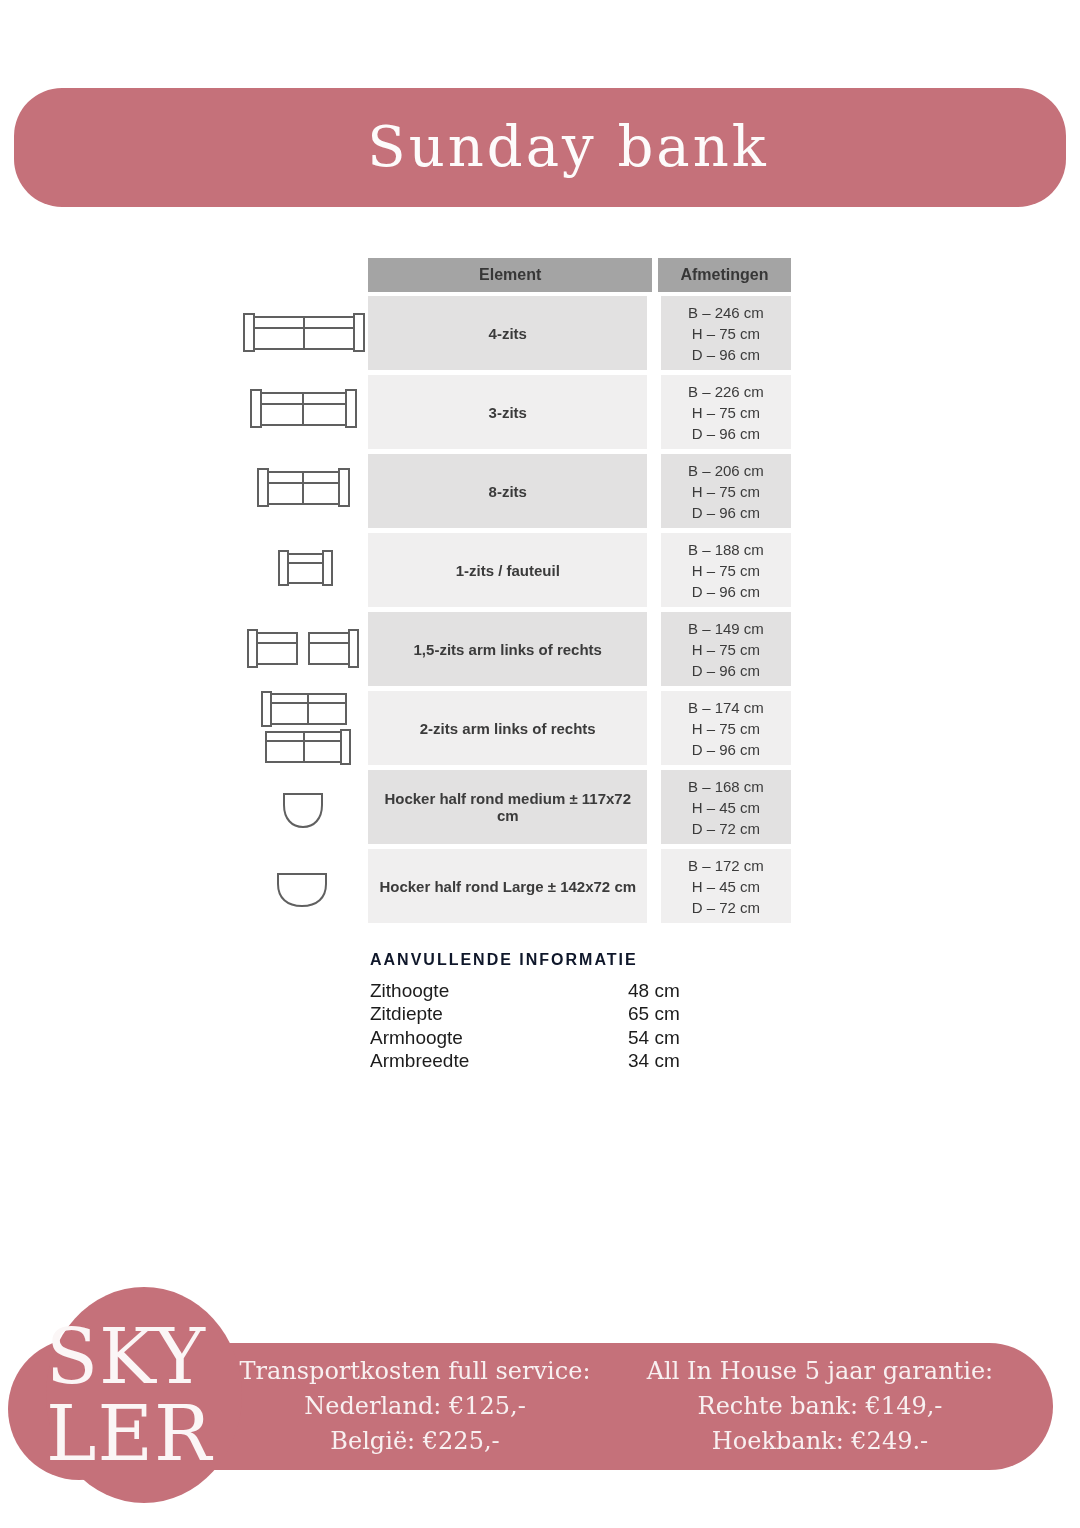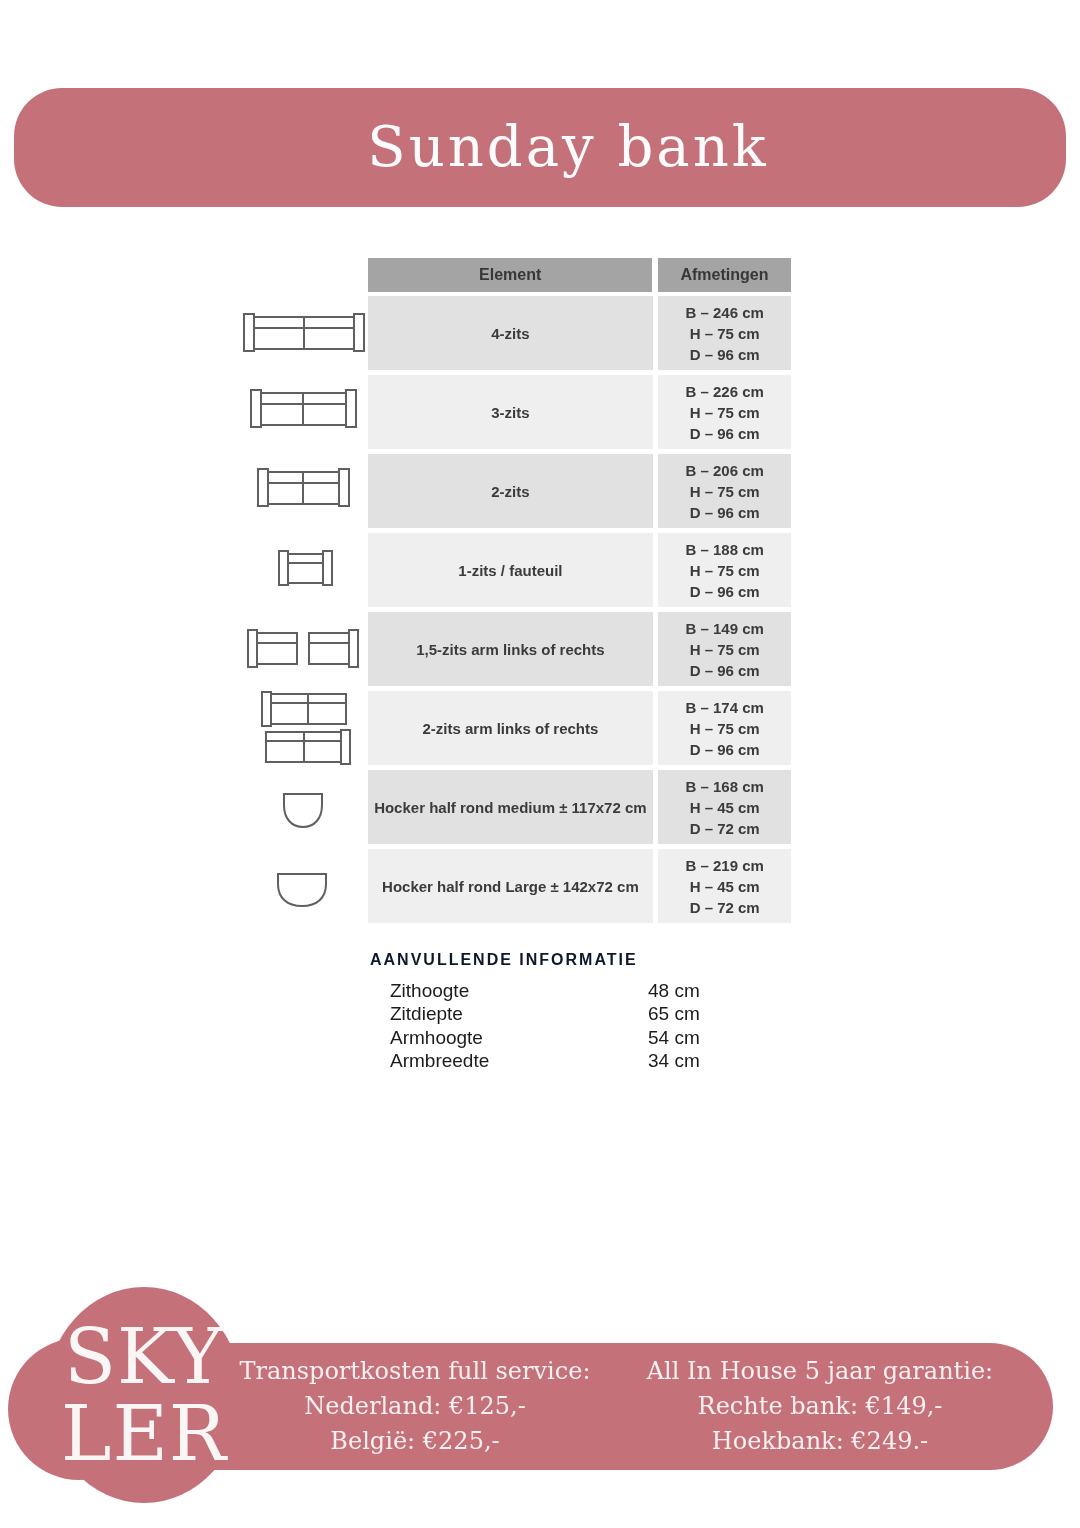--- a/index.html
+++ b/index.html
@@ -43,7 +43,7 @@
   }
   .t-row .cell-af{
     display:flex;flex-direction:column;align-items:center;justify-content:center;
-    font-weight:bold;font-size:15px;color:var(--ink);line-height:21px;
+    font-weight:normal;font-size:15px;color:var(--ink);line-height:21px;margin-left:8px;
   }
   .t-row.dark .cell-el,.t-row.dark .cell-af{background:var(--row-dark);}
   .t-row.light .cell-el,.t-row.light .cell-af{background:var(--row-light);}

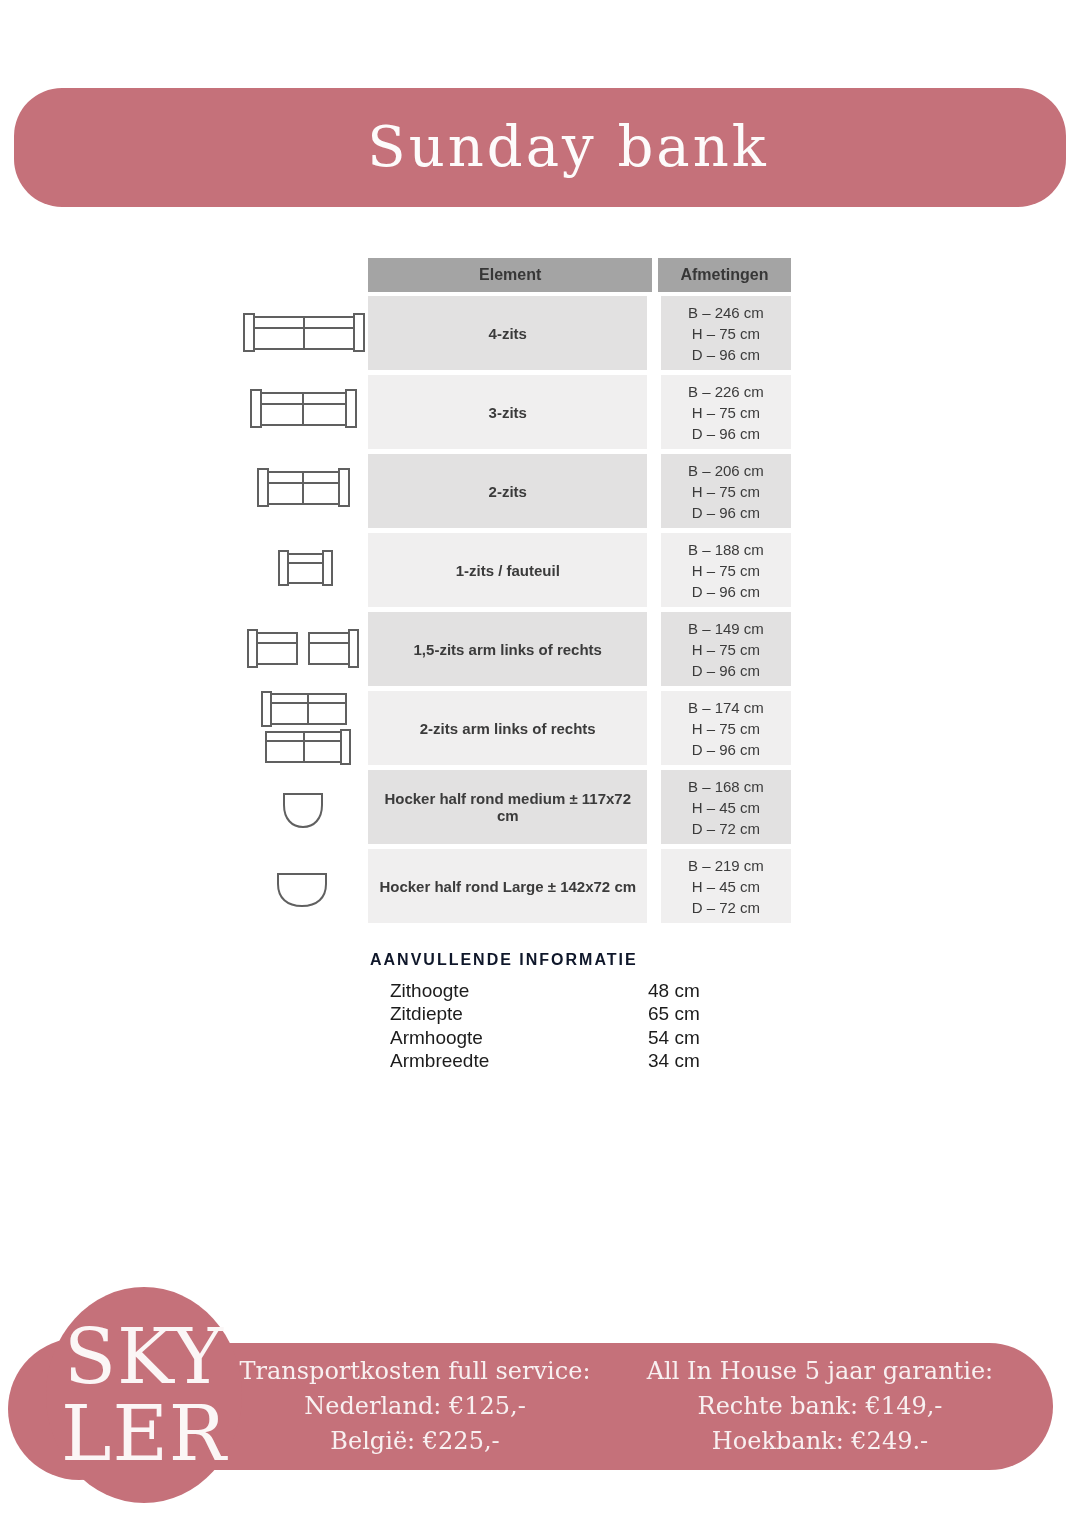--- a/index.html
+++ b/index.html
@@ -199,7 +199,7 @@
     </div>
 
     <div class="trow t-row dark">
-      <div class="cell-el">2-zits</div>
+      <div class="cell-el">8-zits</div>
       <div class="cell-gap"></div>
       <div class="cell-af">
         <div class="dim">B – 206 cm</div>

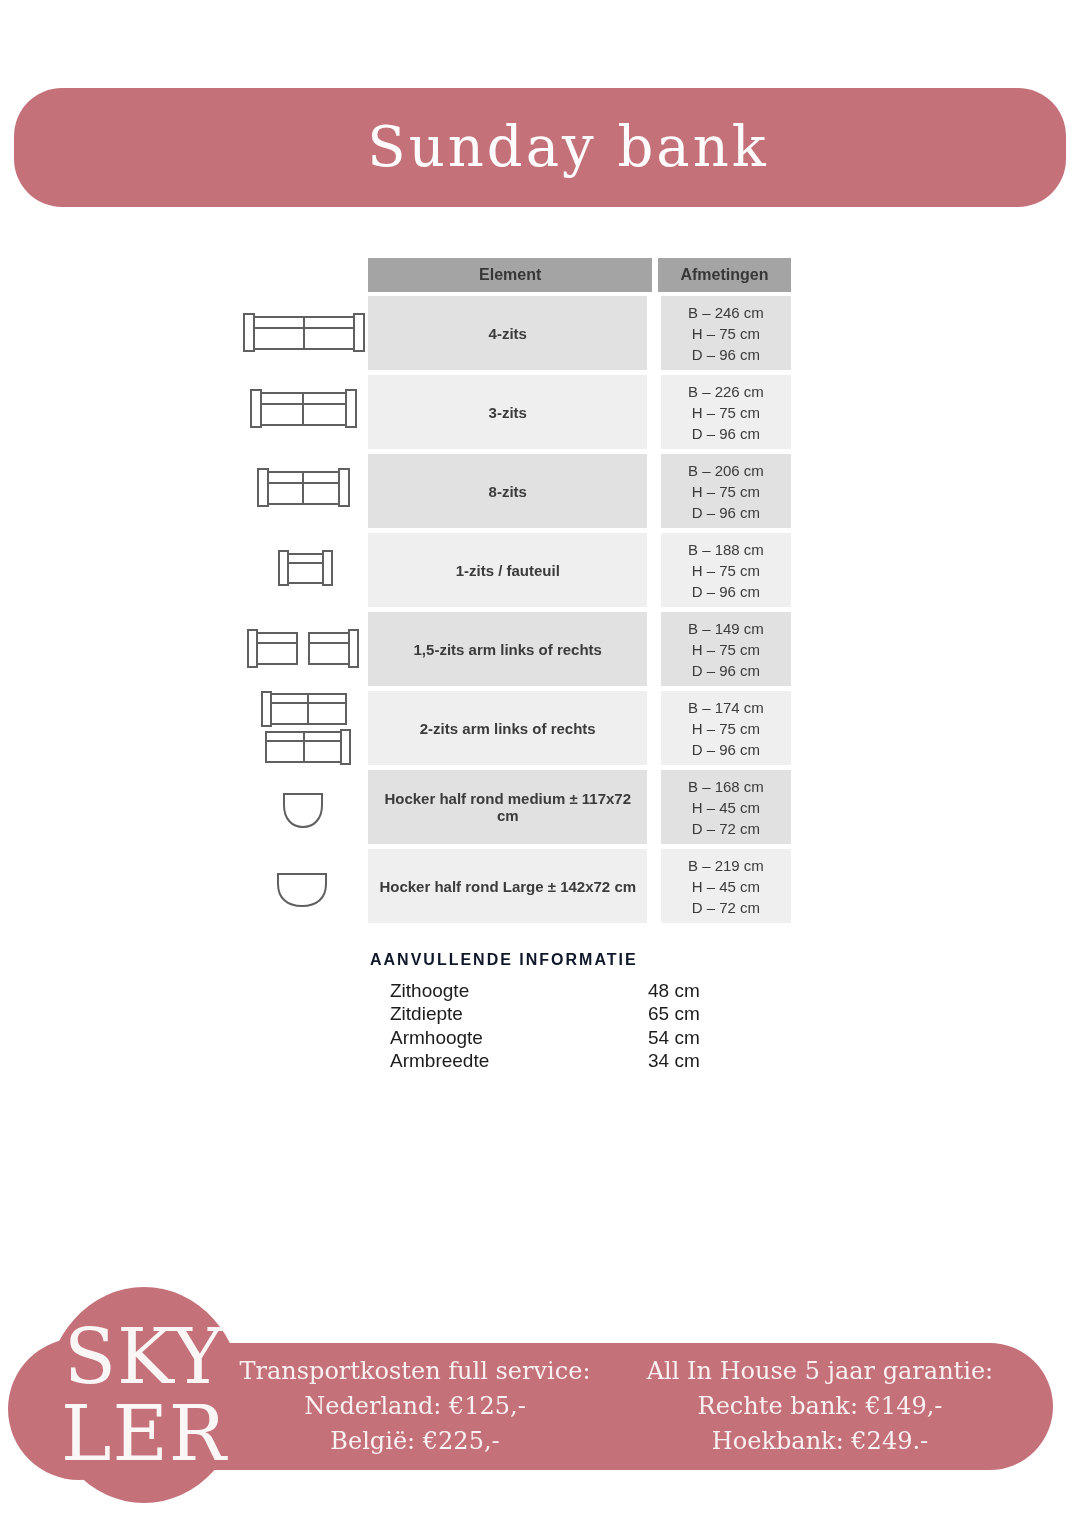--- a/index.html
+++ b/index.html
@@ -252,7 +252,7 @@
       <div class="cell-el">Hocker half rond Large ± 142x72 cm</div>
       <div class="cell-gap"></div>
       <div class="cell-af">
-        <div class="dim">B – 219 cm</div>
+        <div class="dim">B – 172 cm</div>
         <div class="dim">H – 45 cm</div>
         <div class="dim">D – 72 cm</div>
       </div>

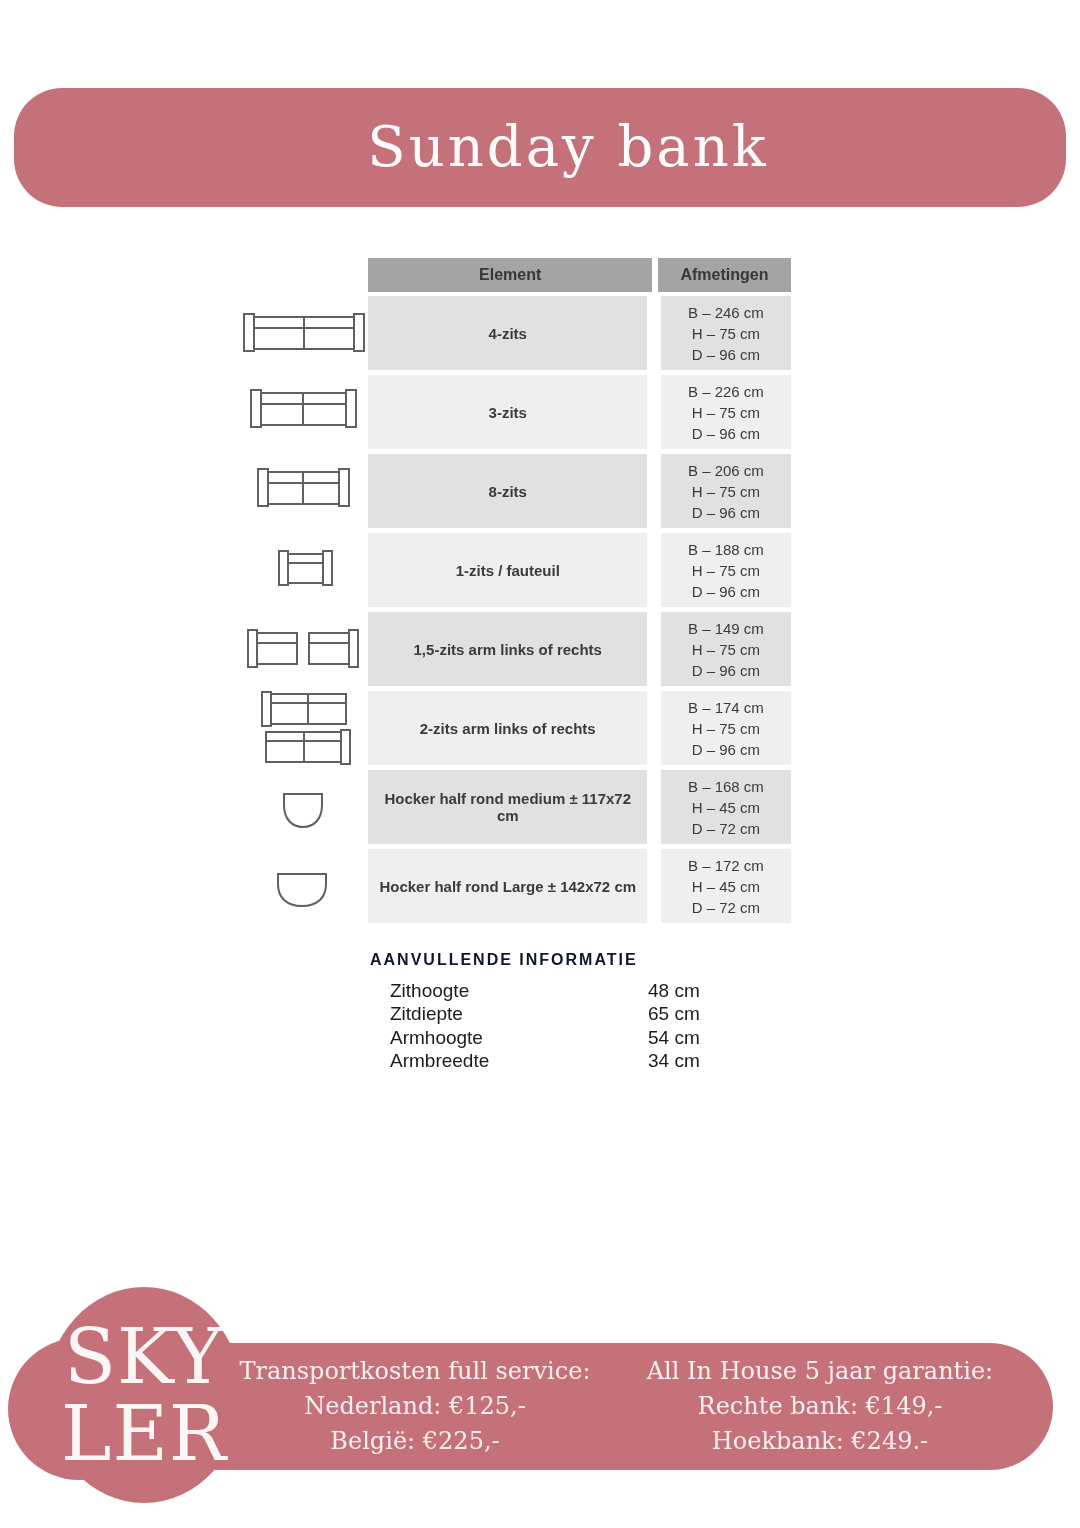--- a/index.html
+++ b/index.html
@@ -57,7 +57,7 @@
     font-weight:bold;font-size:16px;letter-spacing:2px;color:#0f172a;
   }
   .info-list{position:absolute;left:370px;top:980px;width:330px;}
-  .info-row{position:relative;height:23.3px;font-size:19px;color:#1c1c1c;margin-left:20px;}
+  .info-row{position:relative;height:23.3px;font-size:19px;color:#1c1c1c;}
   .info-value{position:absolute;left:258px;top:0;}
   
   .footer-bar{

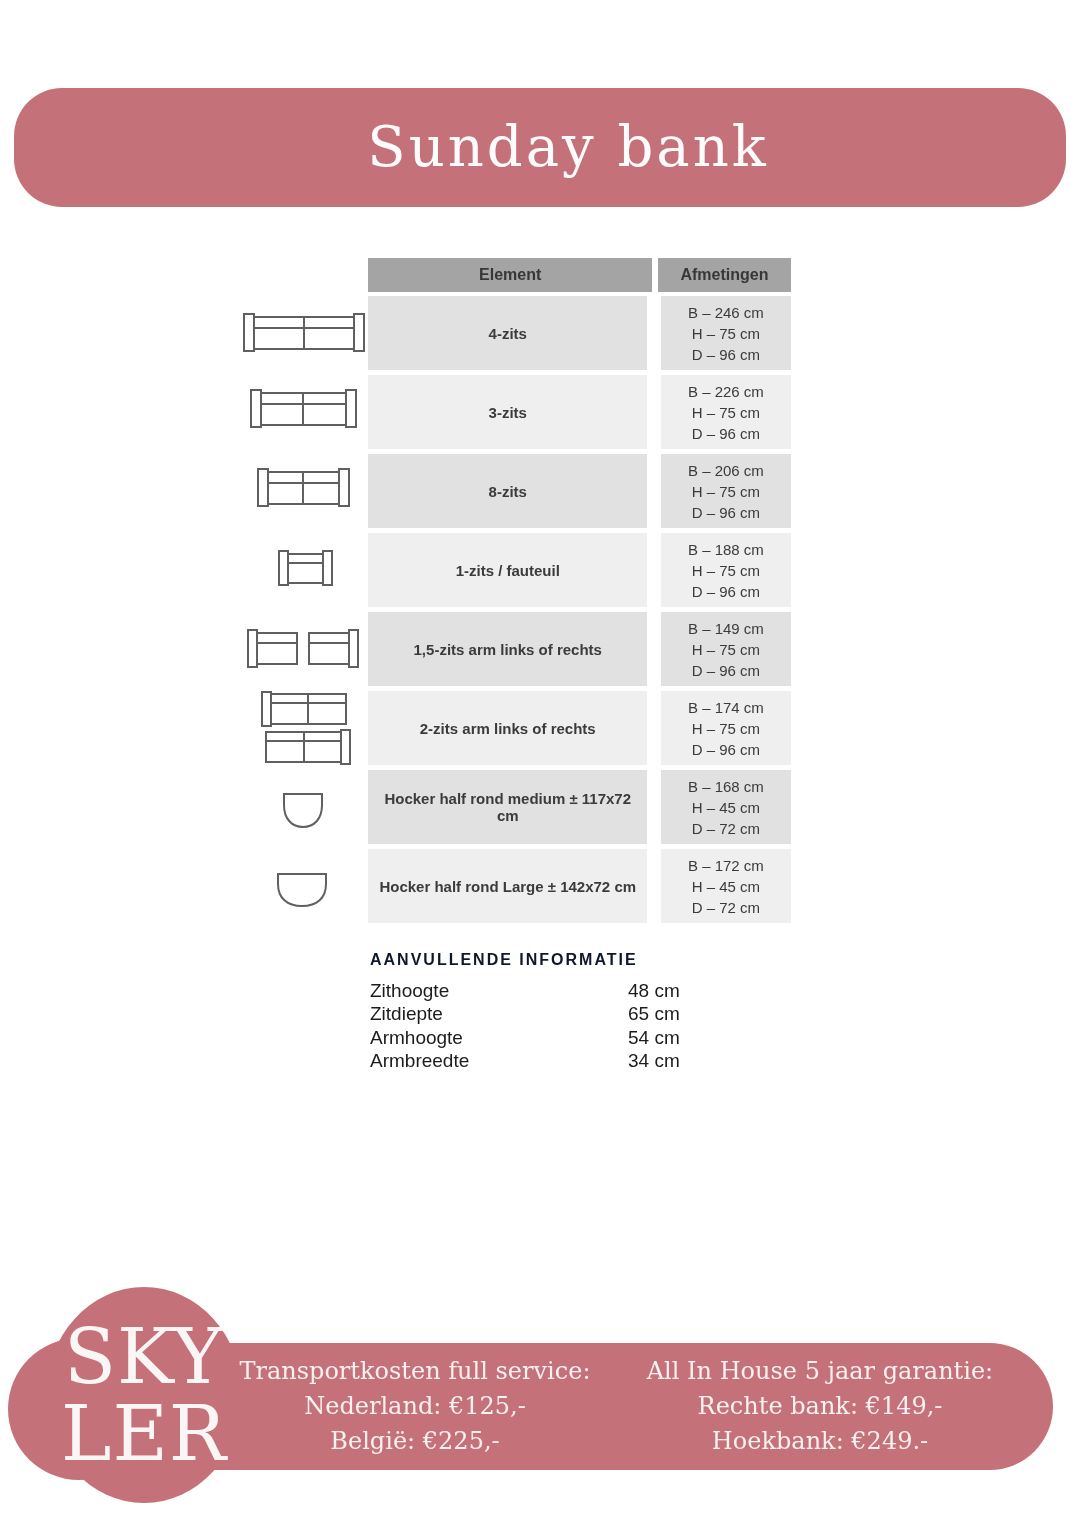--- a/index.html
+++ b/index.html
@@ -77,7 +77,7 @@
   .logo-big{
     position:absolute;left:46px;top:1287px;width:196px;height:216px;
     border-radius:50%;background:var(--pink);z-index:4;
-    display:flex;flex-direction:column;align-items:center;justify-content:center;
+    display:flex;flex-direction:column;align-items:flex-start;justify-content:center;
     font-family:"DejaVu Serif",serif;font-size:76px;line-height:77px;
     color:#fbf6f6;letter-spacing:1px;
   }

